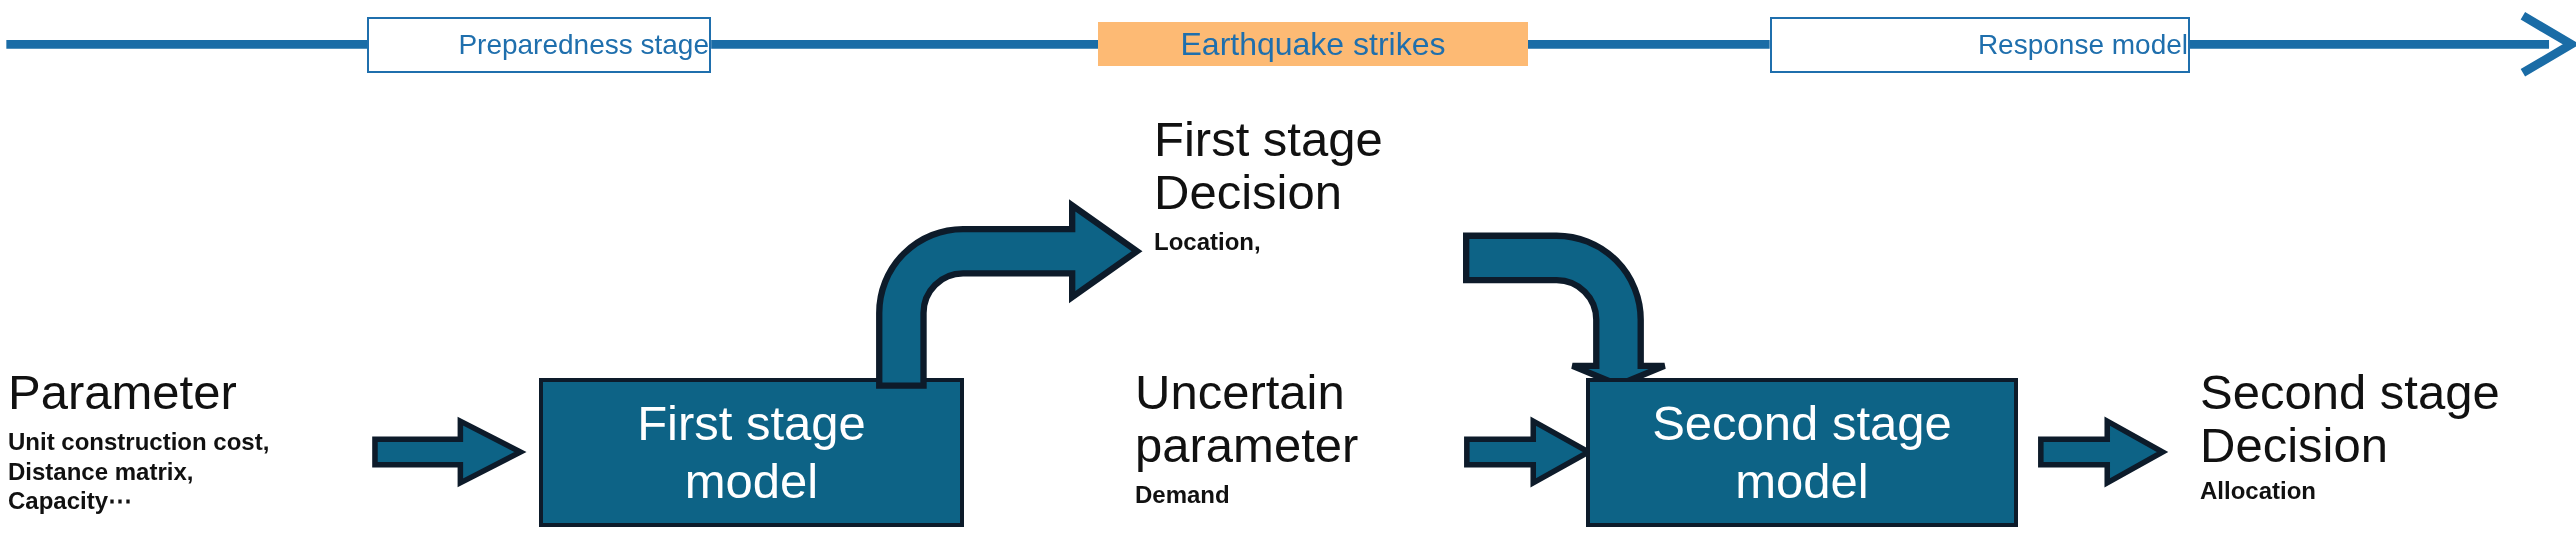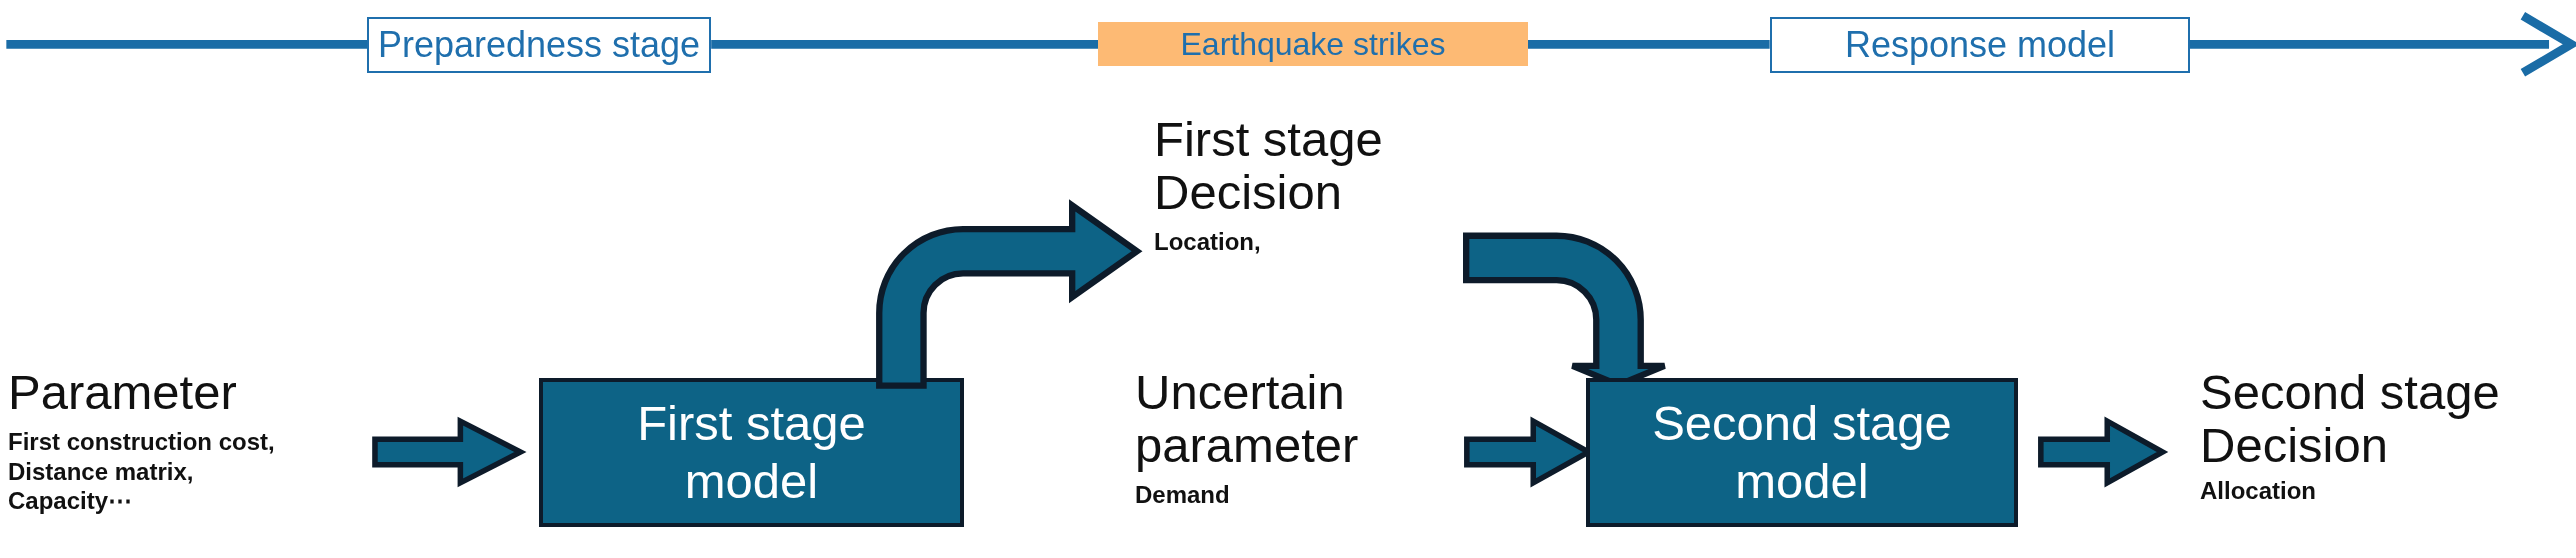--- a/index.html
+++ b/index.html
@@ -37,8 +37,8 @@
     color: #1f6fad;
     display: flex;
     align-items: center;
-    justify-content: center;
-    font-size: 36px;
+    justify-content: flex-end;
+    font-size: 28px;
     line-height: 1;
     letter-spacing: 0px;
     white-space: nowrap;

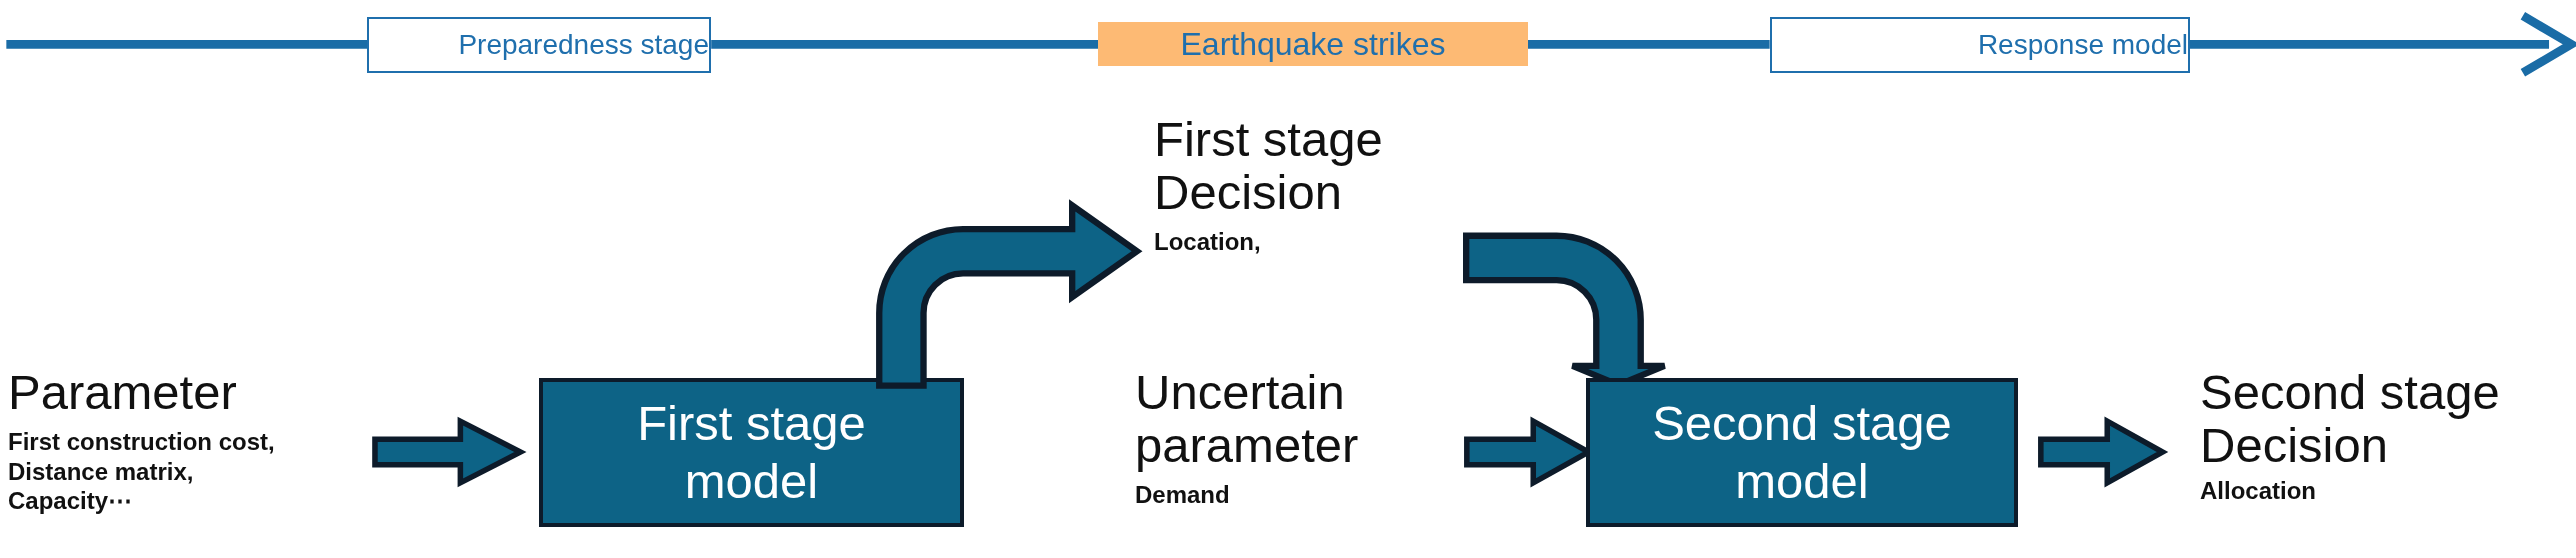--- a/index.html
+++ b/index.html
@@ -131,7 +131,7 @@
 
   <div class="txt-block" style="left:8px; top:366px;">
     <div class="txt-main">Parameter</div>
-    <div class="txt-sub" style="margin-top:8px;">First construction cost,</div>
+    <div class="txt-sub" style="margin-top:8px;">Unit construction cost,</div>
     <div class="txt-sub">Distance matrix,</div>
     <div class="txt-sub">Capacity⋯</div>
   </div>

